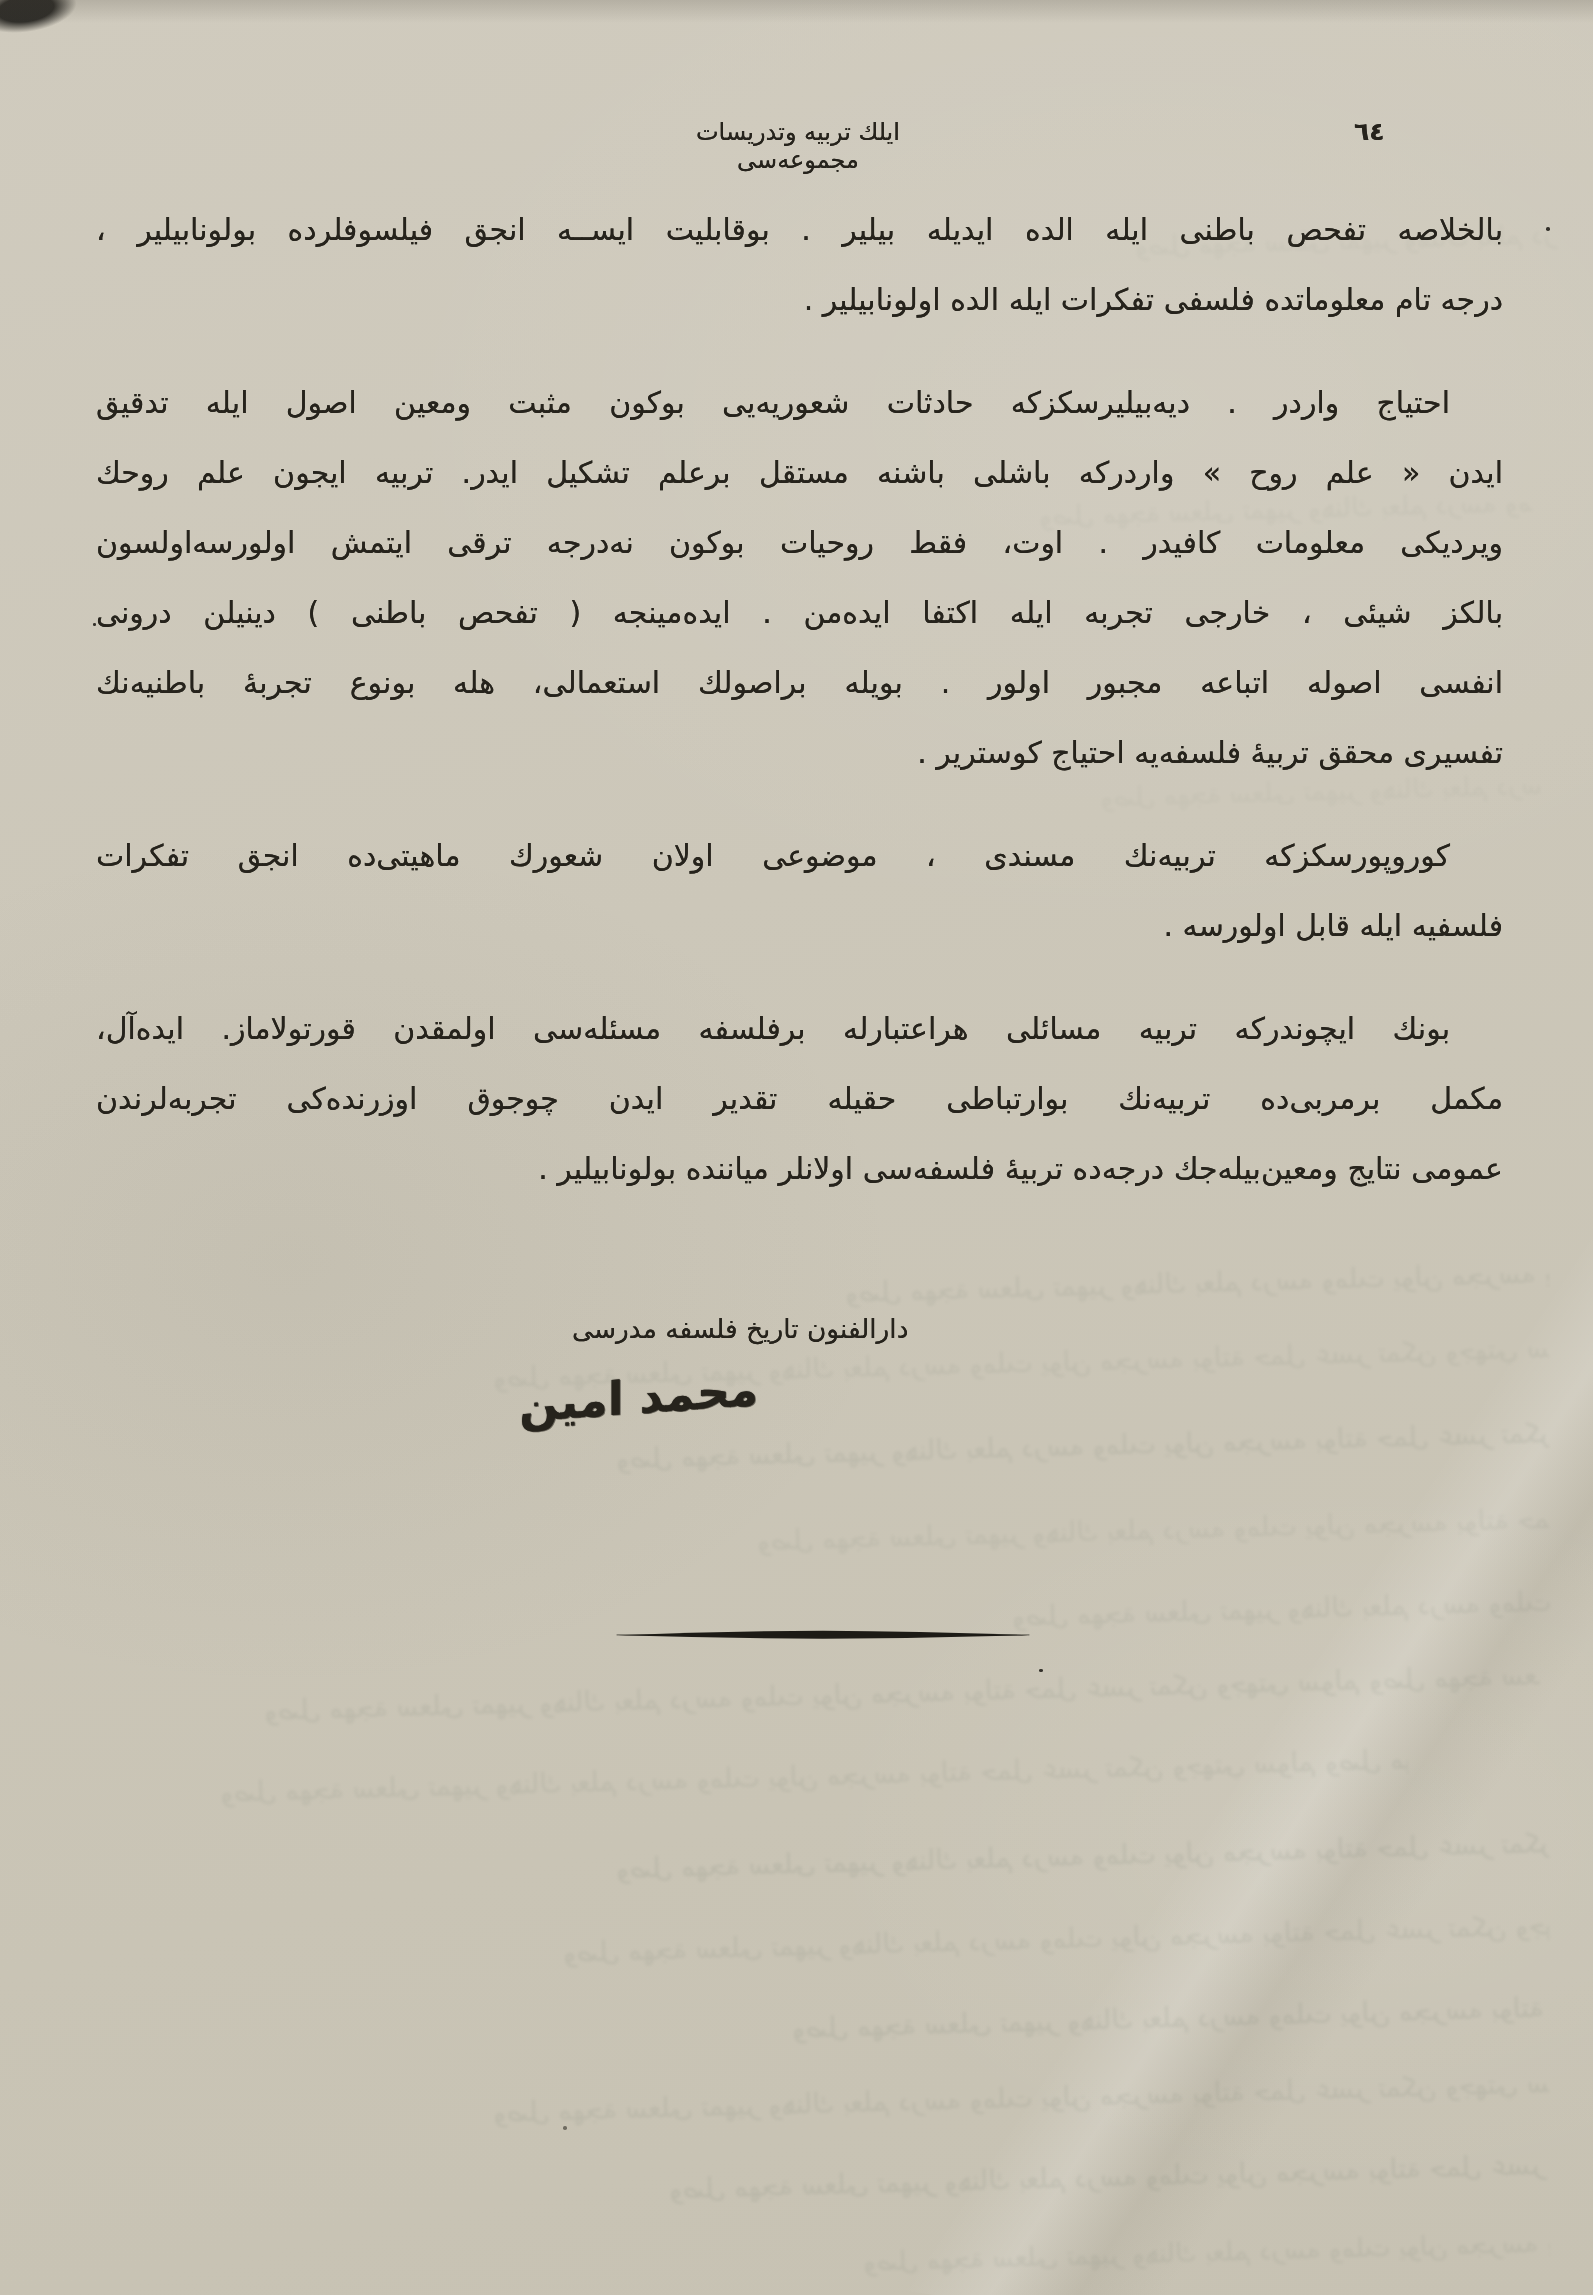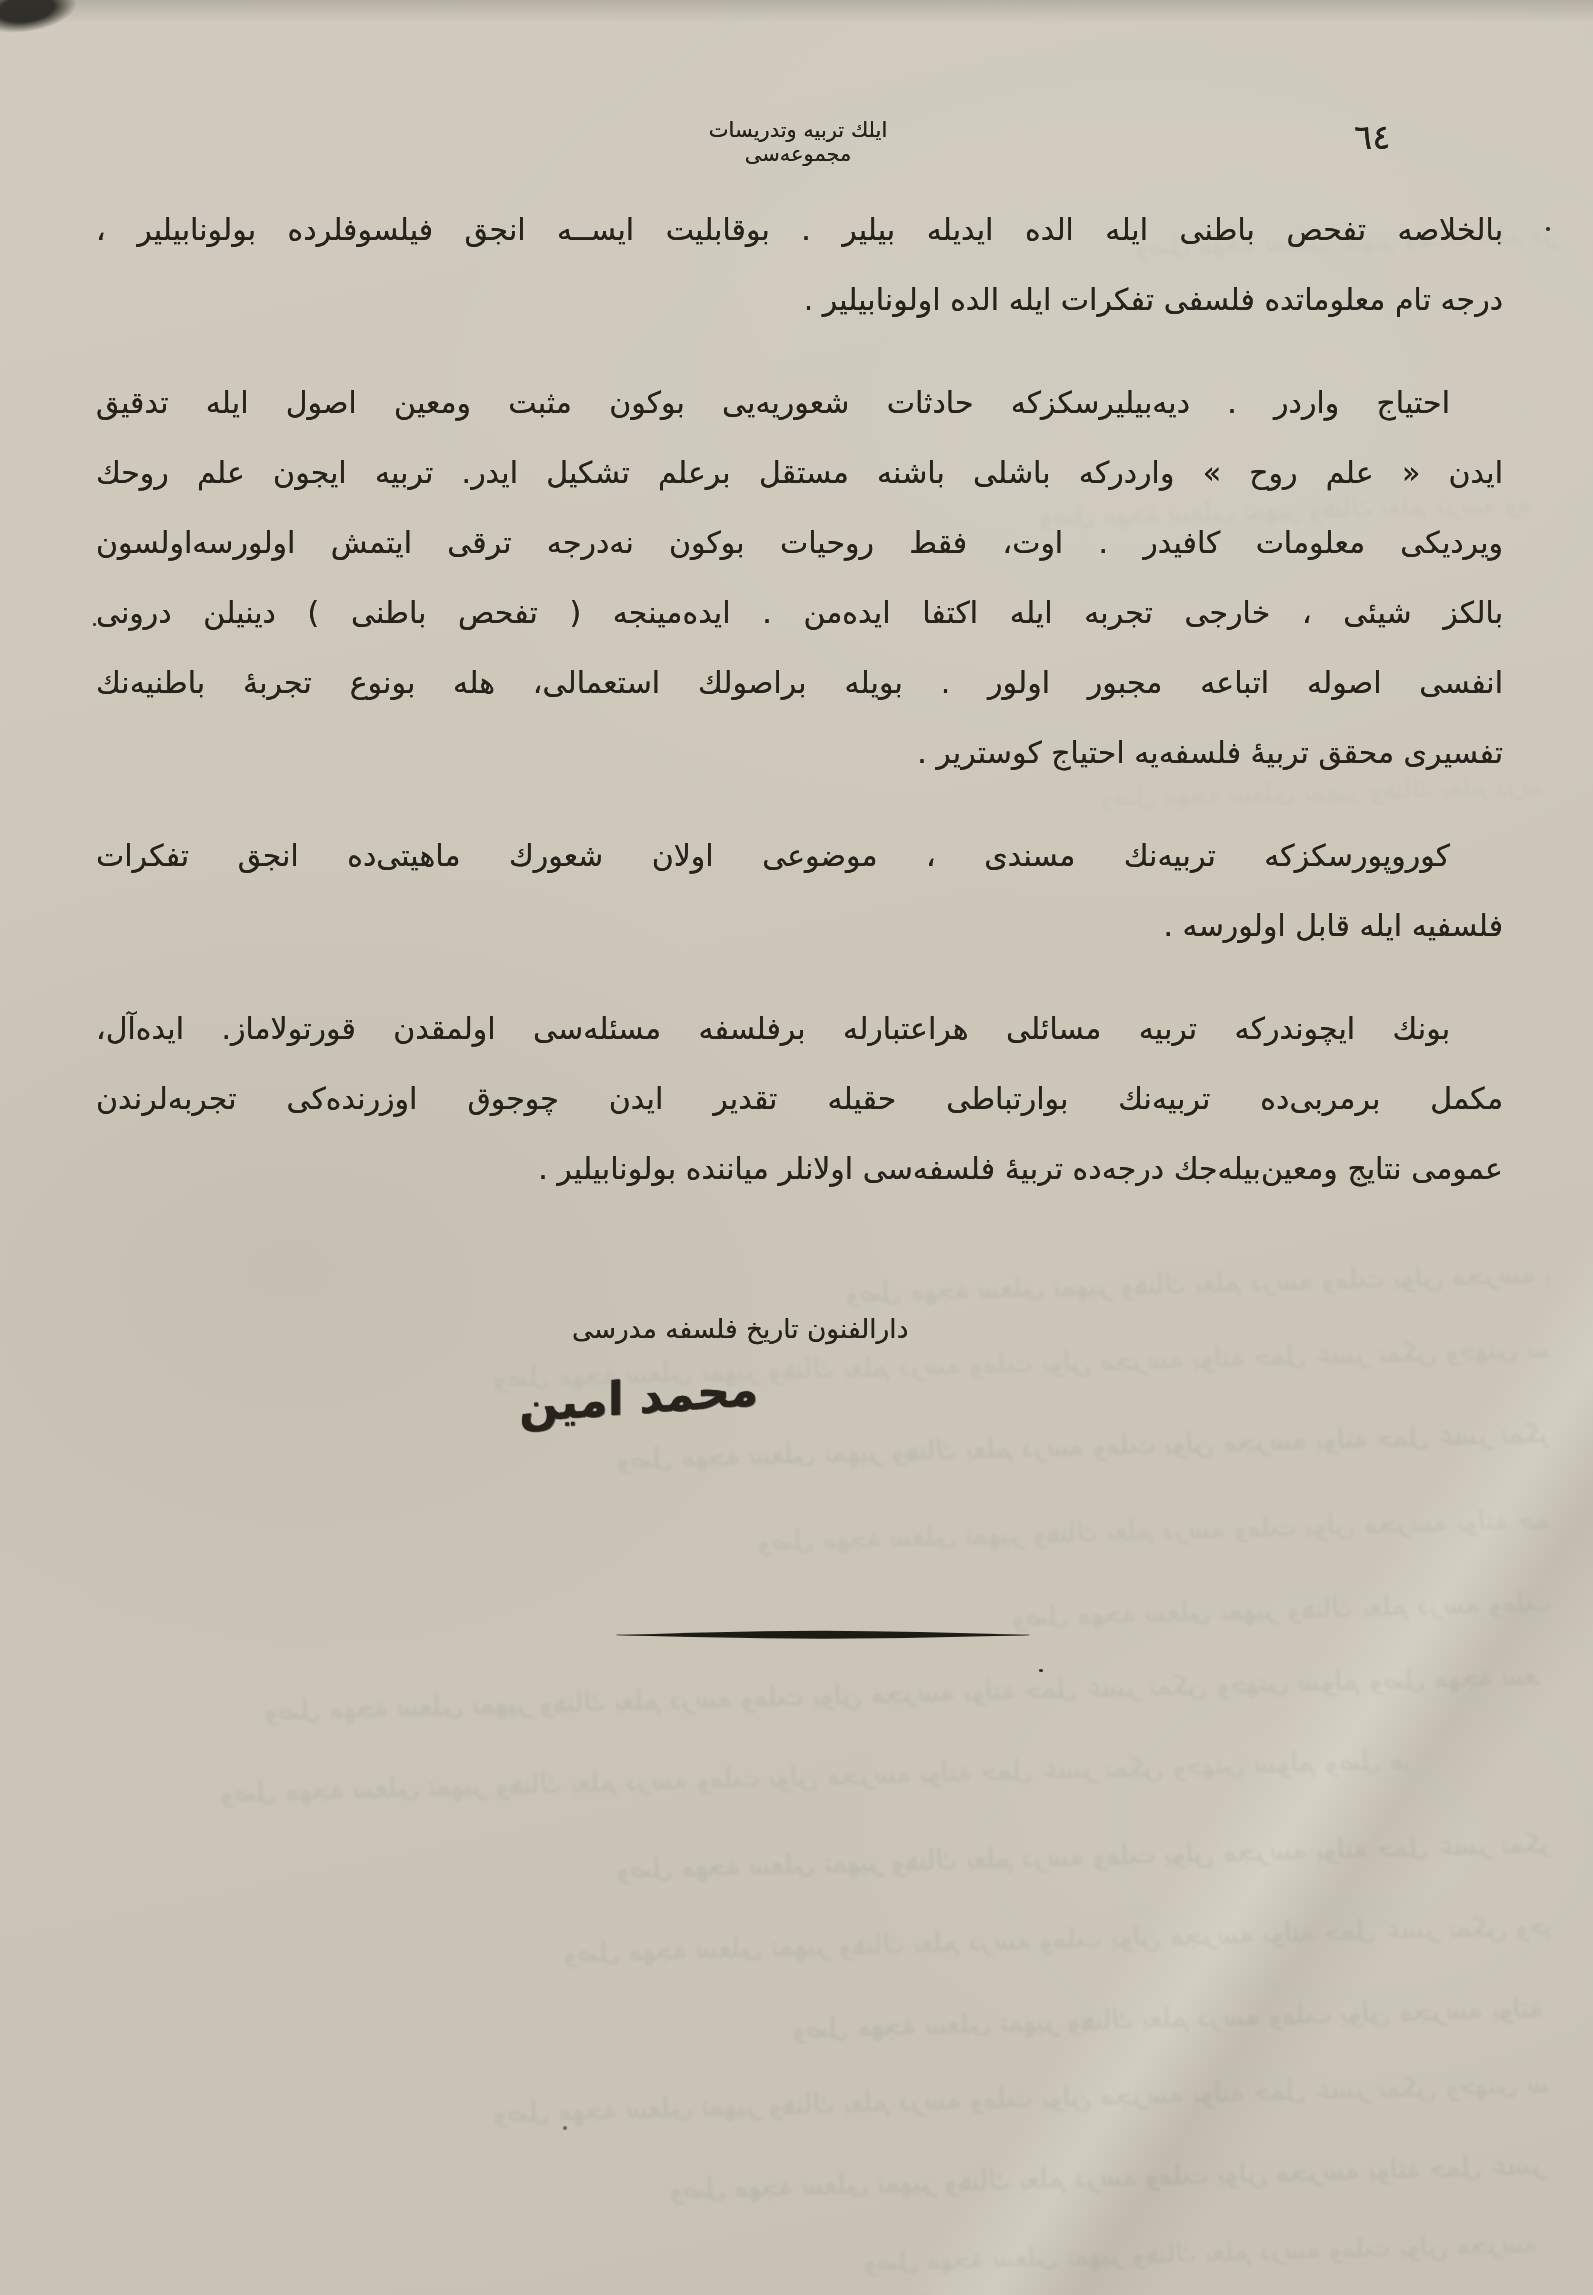--- a/index.html
+++ b/index.html
@@ -38,7 +38,7 @@
   .journal-title{
     position:absolute;left:653px;top:5.3px;width:290px;
     direction:rtl;text-align:center;
-    font-size:21px;letter-spacing:0.4px;
+    font-size:24px;letter-spacing:0.4px;
     text-shadow:0 0 0.5px #26231c;
   }
   .page-number{

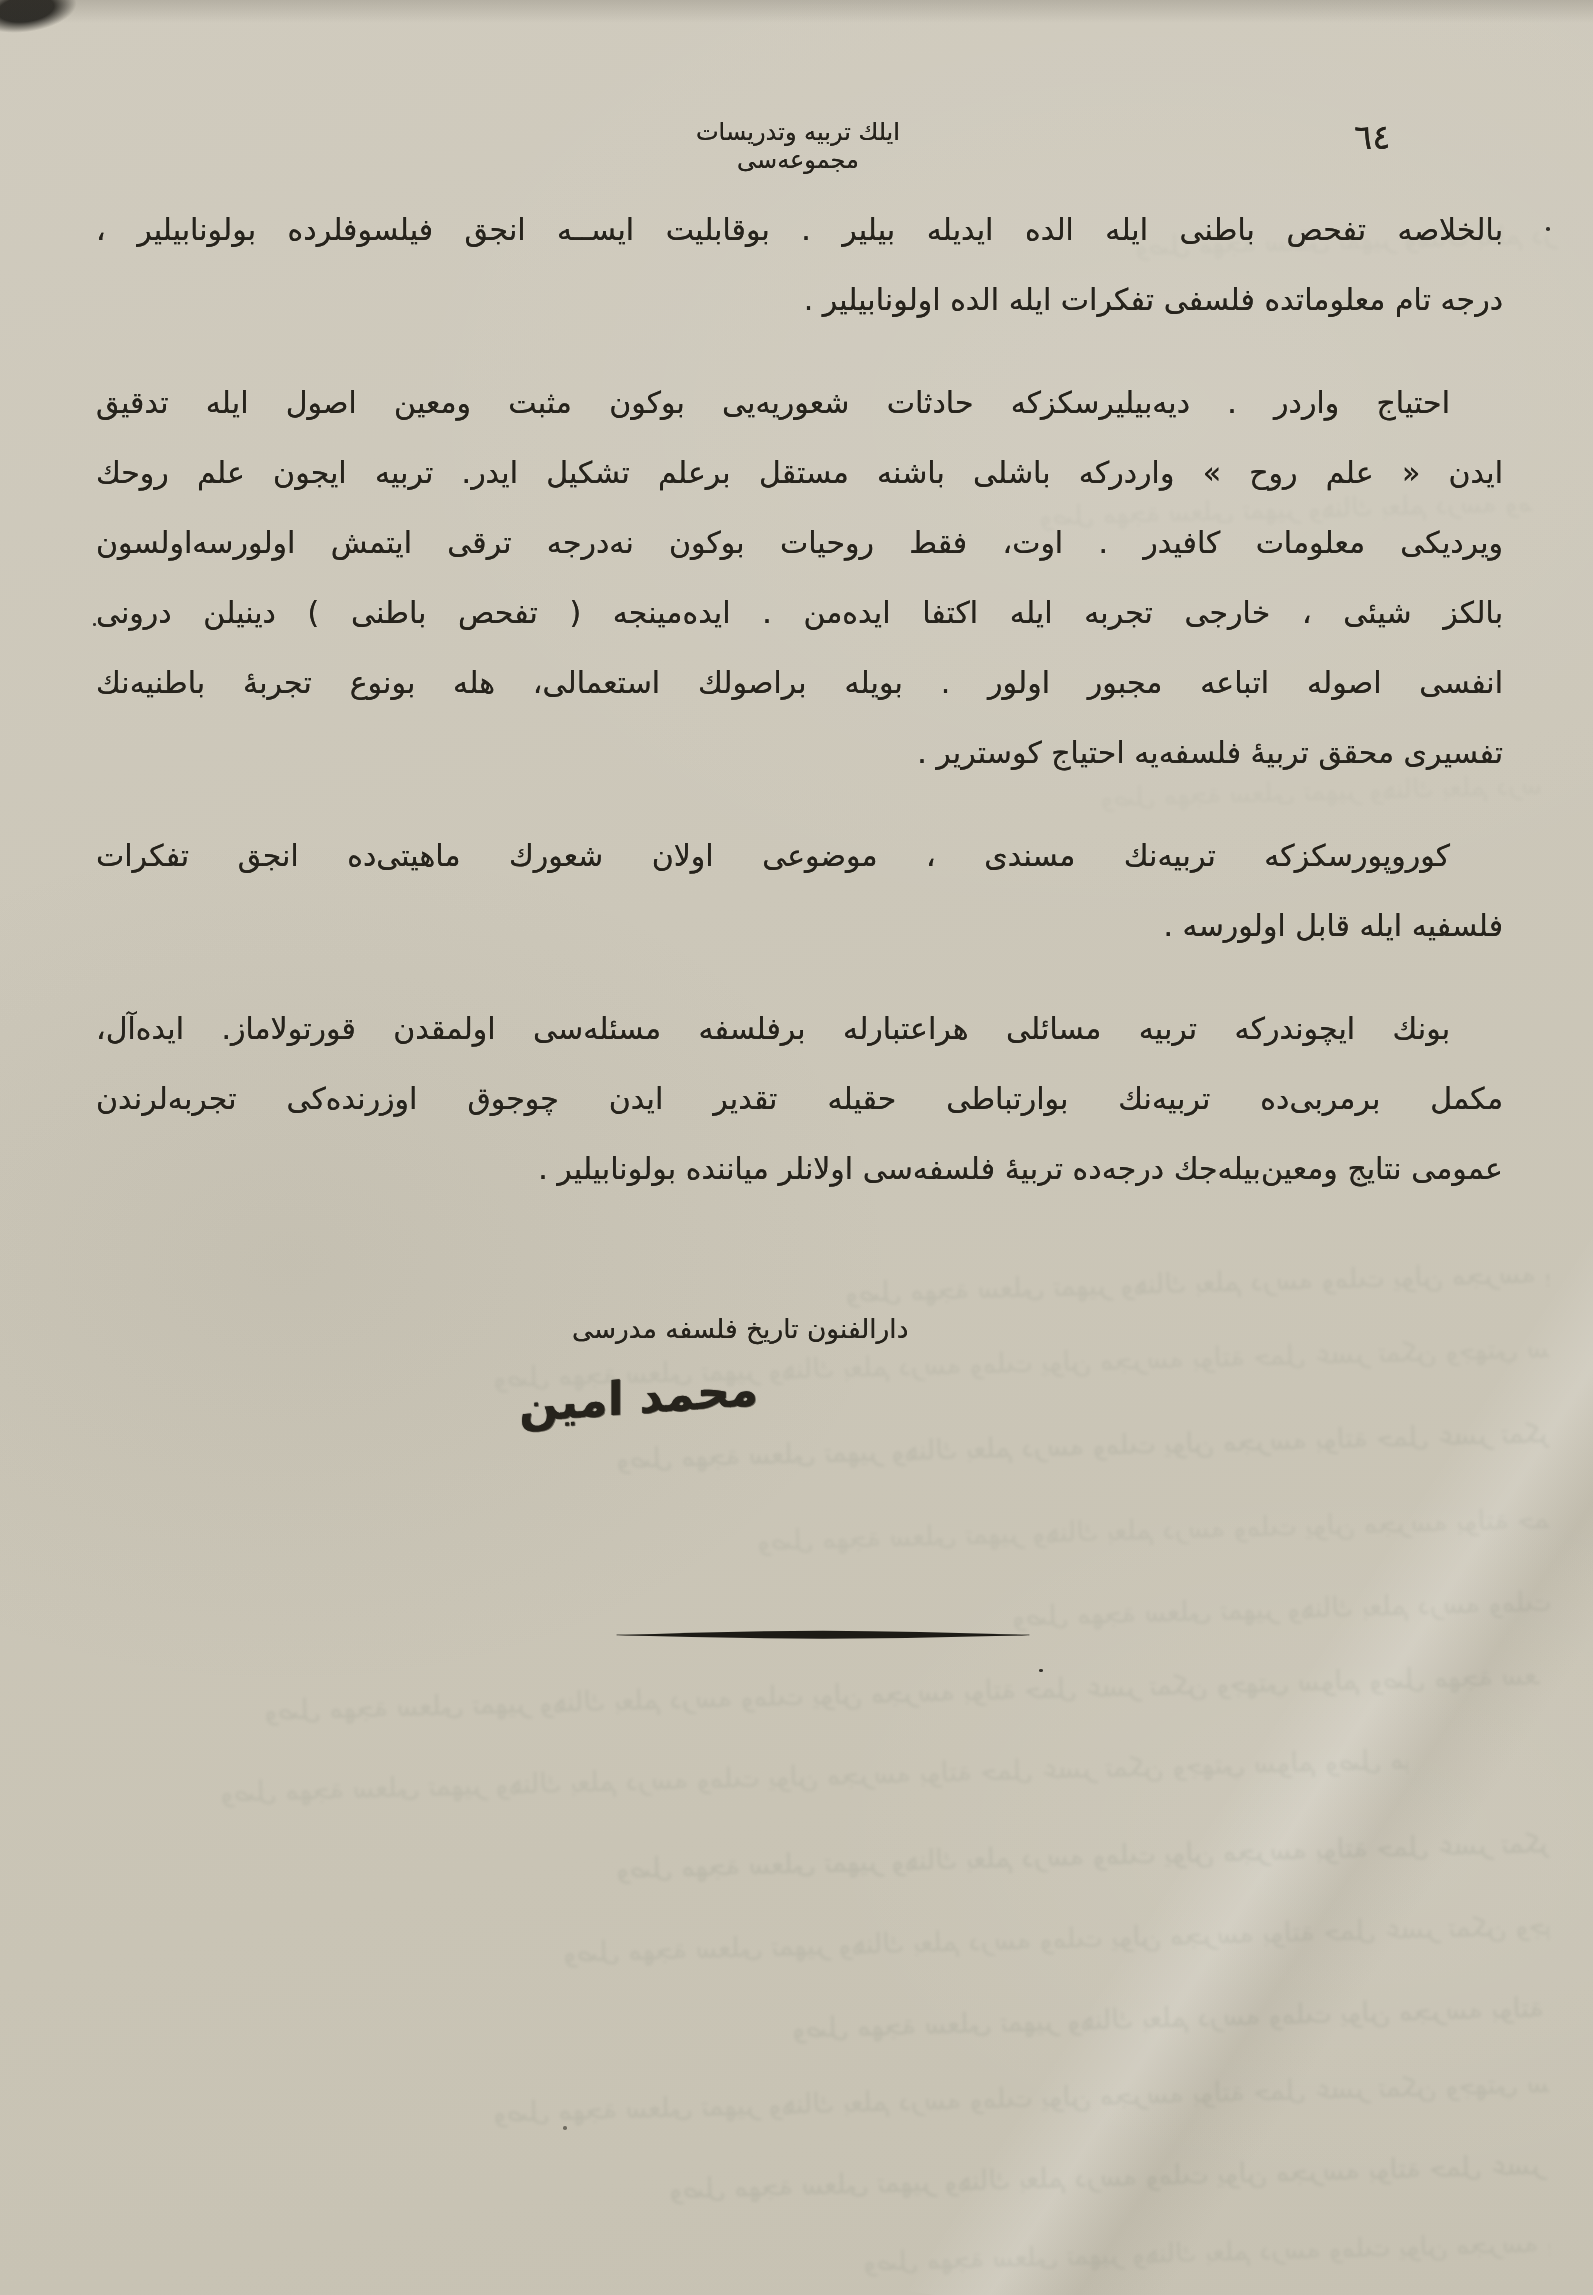--- a/index.html
+++ b/index.html
@@ -43,7 +43,7 @@
   }
   .page-number{
     position:absolute;left:1354px;top:3.5px;
-    font-size:34px;font-weight:normal;letter-spacing:1.8px;
+    font-size:25px;font-weight:bold;letter-spacing:1.8px;
     text-shadow:0 0 0.5px #26231c;
   }
 

